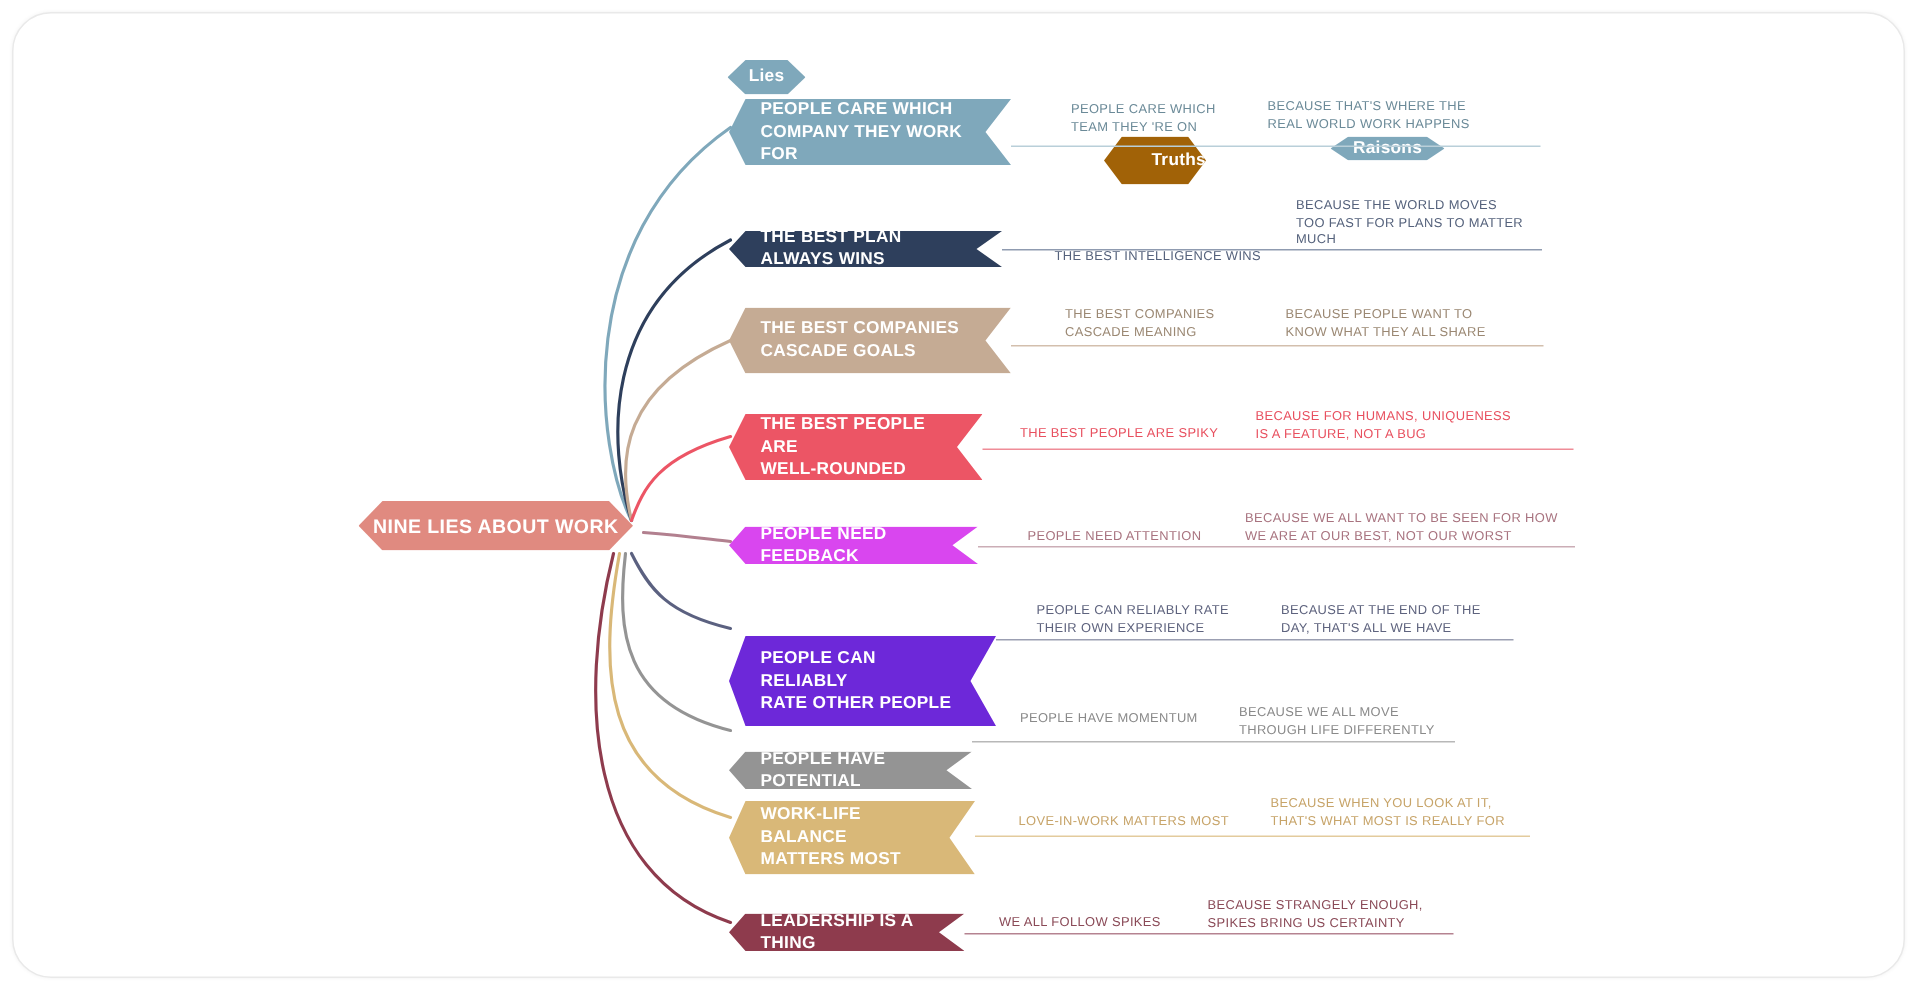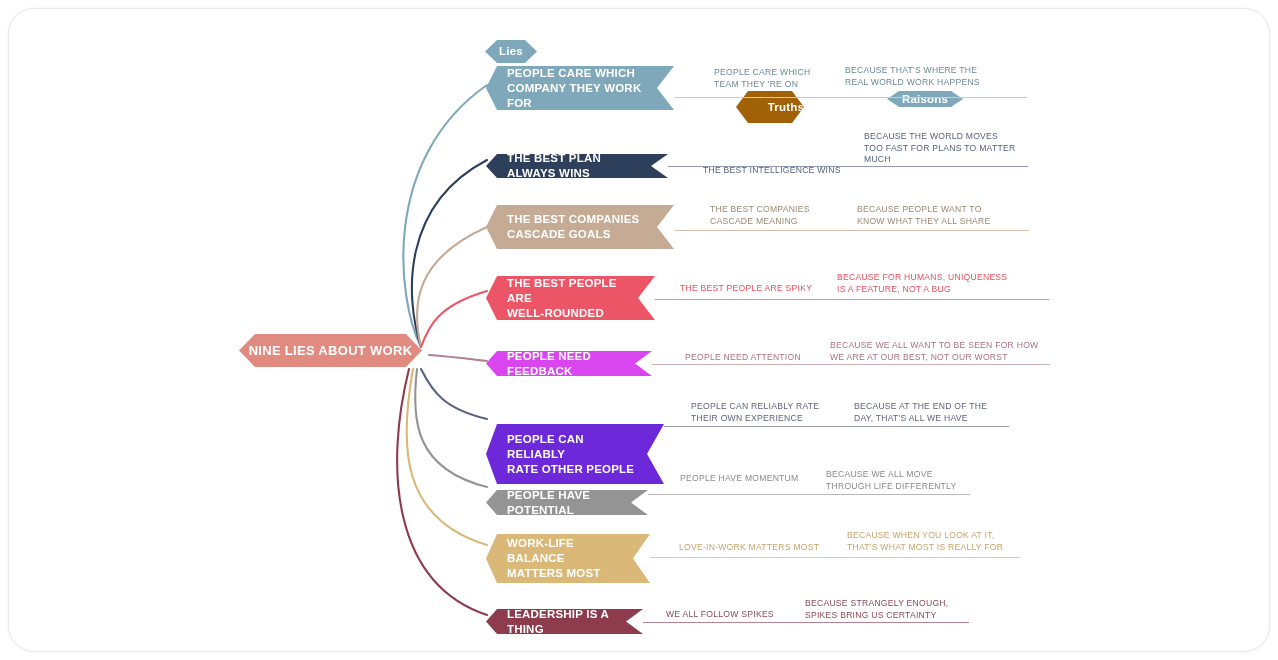--- a/index.html
+++ b/index.html
@@ -168,7 +168,7 @@
     <div class="sub-text" style="left:682px; top:392px; width:150px; color:#5e637e;">PEOPLE CAN RELIABLY RATE
 THEIR OWN EXPERIENCE</div>
 
-    <div class="hex" style="left:477px; top:481px; width:162px; height:25px; background:#949494;">
+    <div class="hex" style="left:477px; top:492px; width:162px; height:25px; background:#949494;">
       <span class="hex-label">PEOPLE HAVE POTENTIAL</span>
     </div>
     <div class="row-rule" style="left:639px; top:485px; width:322px; background:#b8b8b8;"></div>

